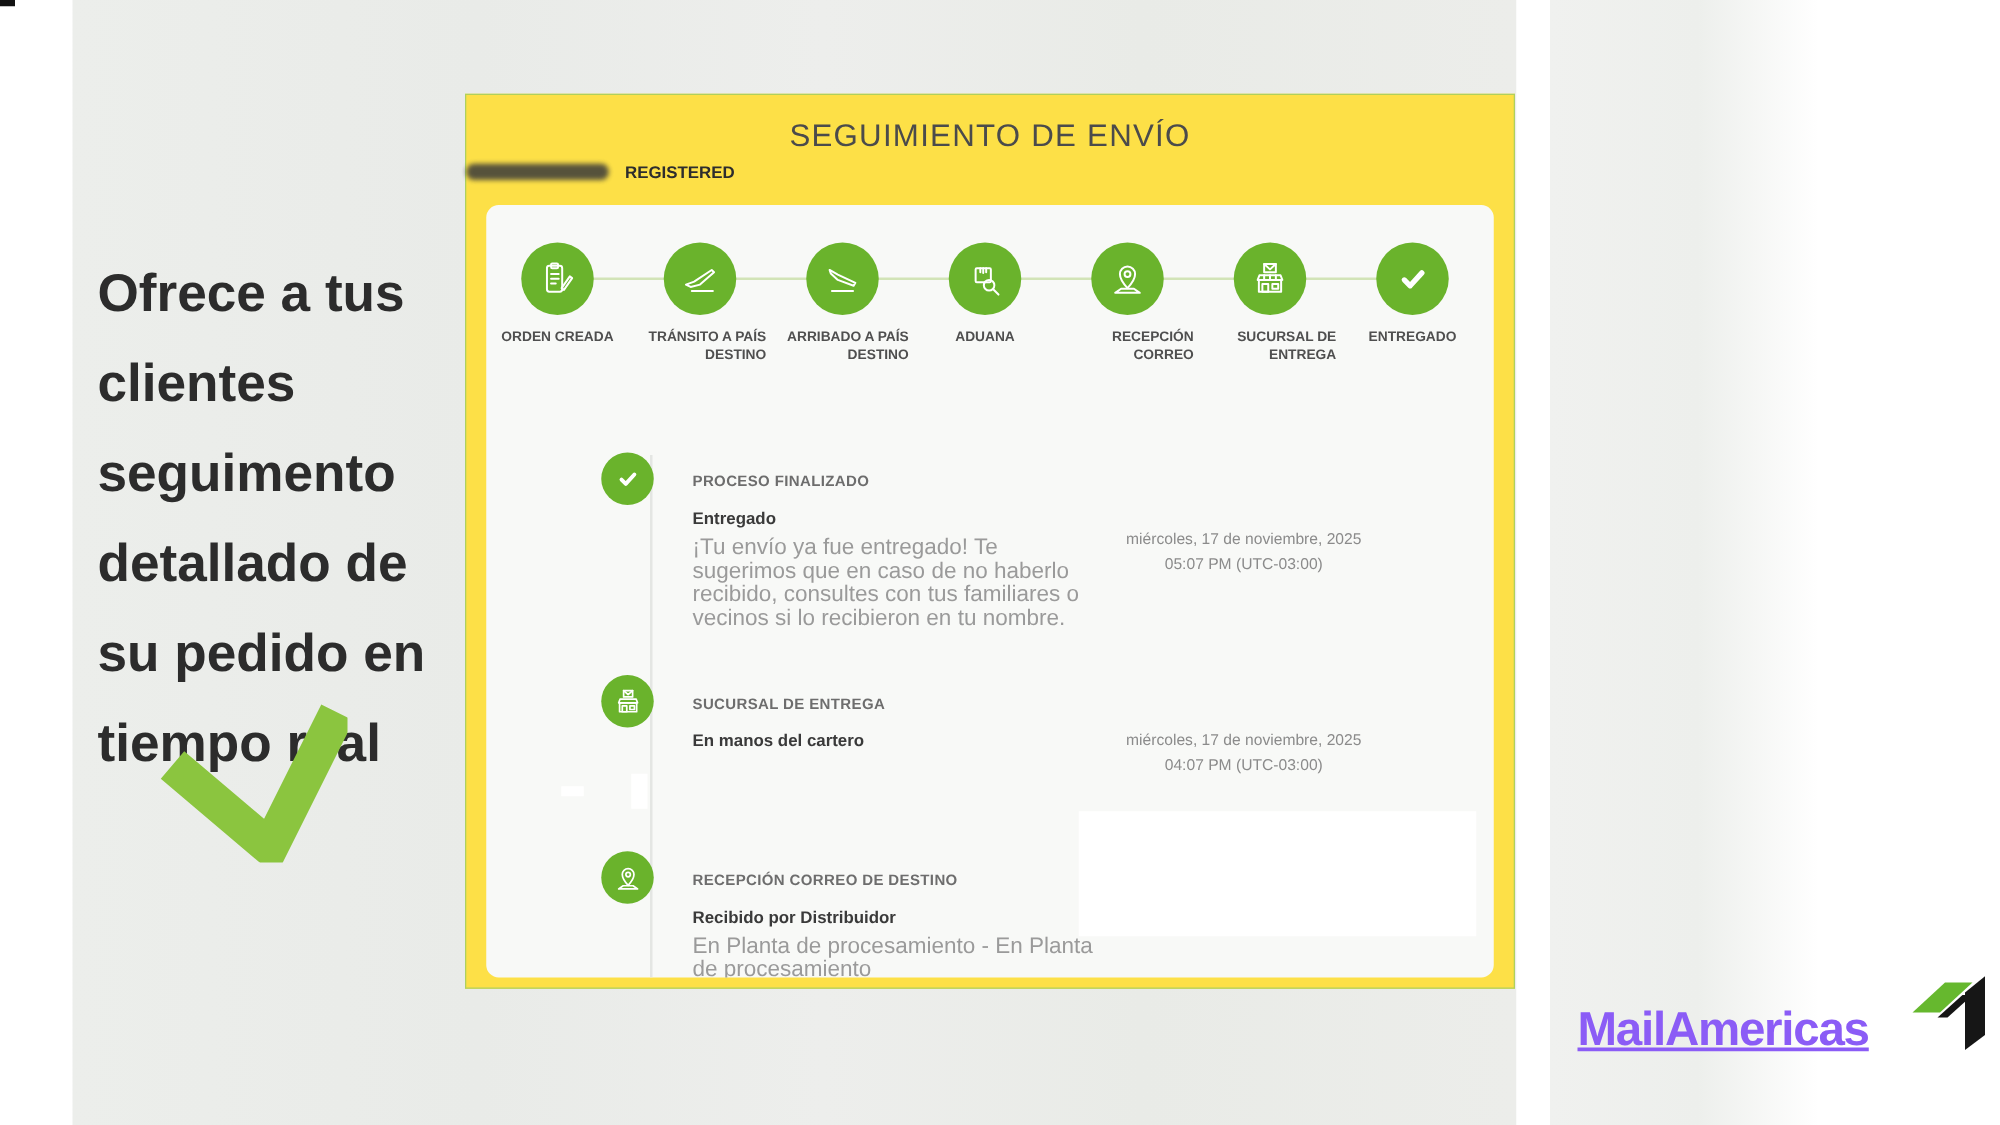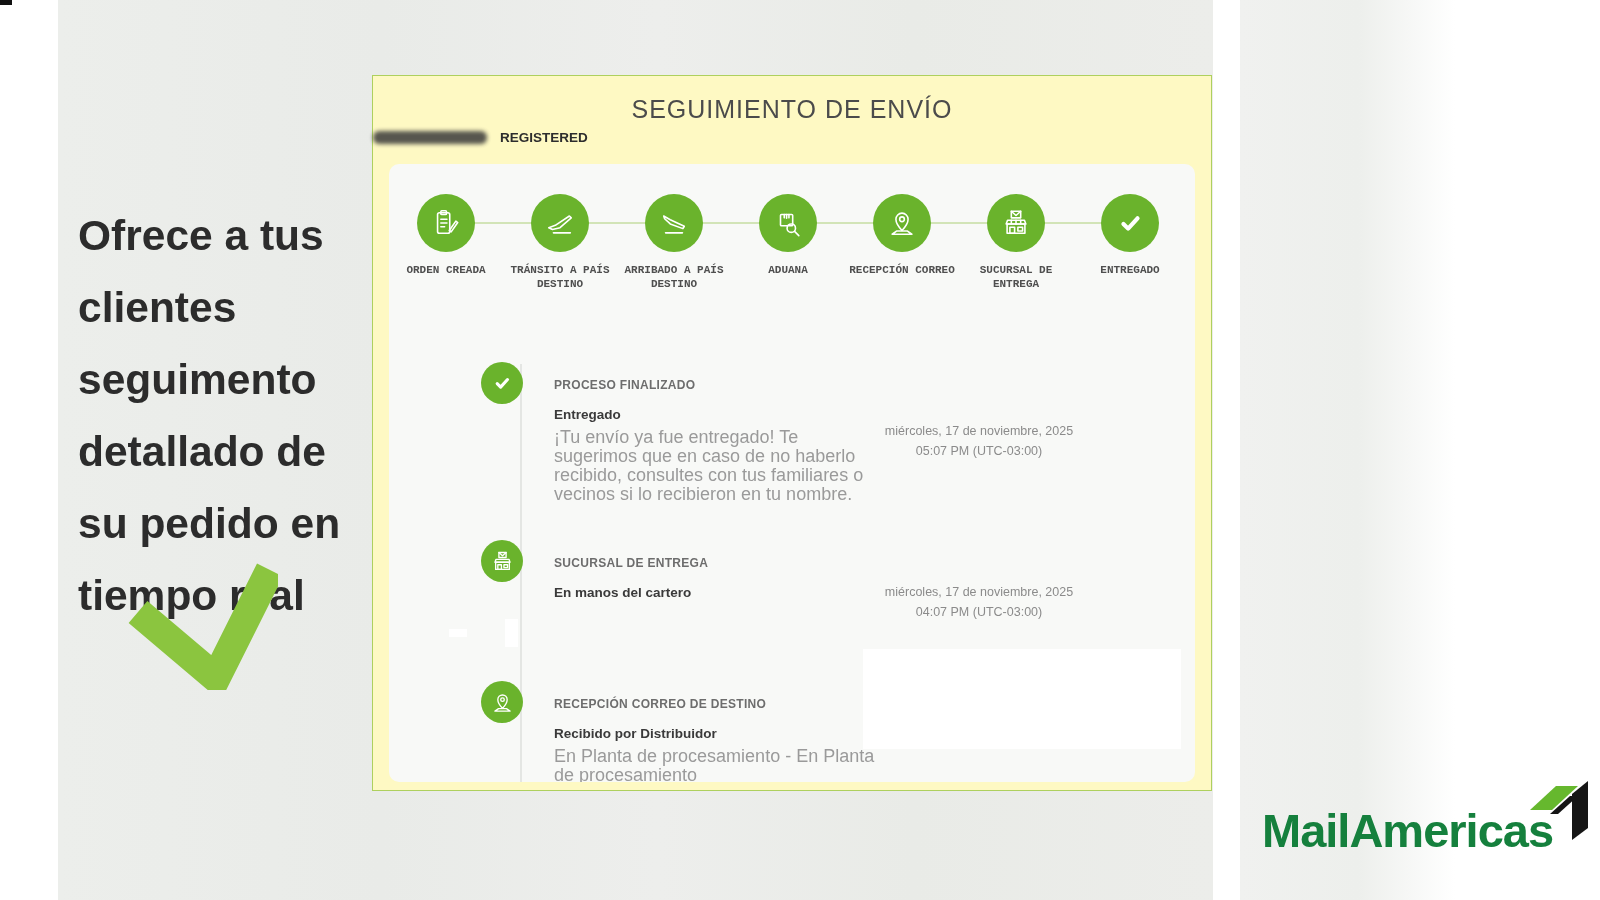--- a/index.html
+++ b/index.html
@@ -20,7 +20,7 @@
   #big-check { left:128px; top:560px; }
 
   
-  #panel { left:372px; top:75px; width:840px; height:716px; background:#fef9c3;
+  #panel { left:372px; top:75px; width:840px; height:716px; background:#fde047;
     border:1px solid #aed05e; }
   #panel-title { margin-top:19px; text-align:center; font-size:25px; font-weight:400;
     letter-spacing:1px; color:#4b4b4b; }

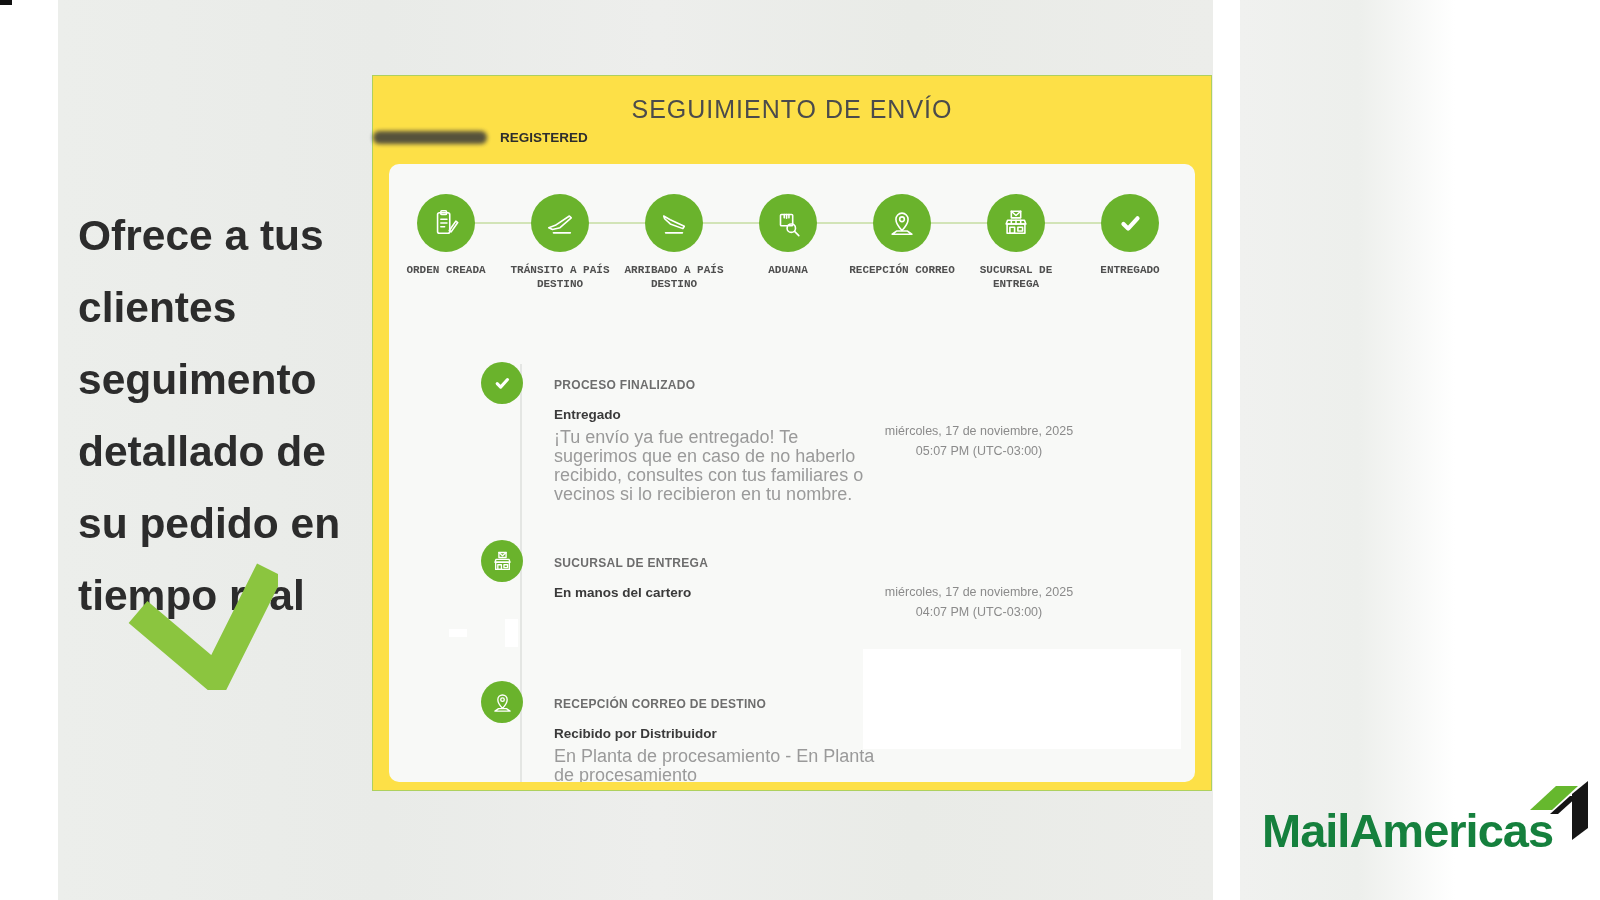--- a/index.html
+++ b/index.html
@@ -39,8 +39,8 @@
   .step { flex:1; display:flex; flex-direction:column; align-items:center; position:relative; }
   .step-circle { width:58px; height:58px; border-radius:50%; background:#6ab32c;
     display:flex; align-items:center; justify-content:center; }
-  .step-label { margin-top:12px; max-width:106px; text-align:center; font-size:11px;
-    line-height:13.5px; font-weight:700; color:#4f4f4f;font-family:Liberation Mono, monospace; }
+  .step-label { margin-top:12px; max-width:106px; text-align:right; font-size:11px;
+    line-height:13.5px; font-weight:700; color:#4f4f4f; }
 
   
   #vline { position:absolute; left:131px; top:200px; width:1.5px; height:418px; background:#e4e6e3; }

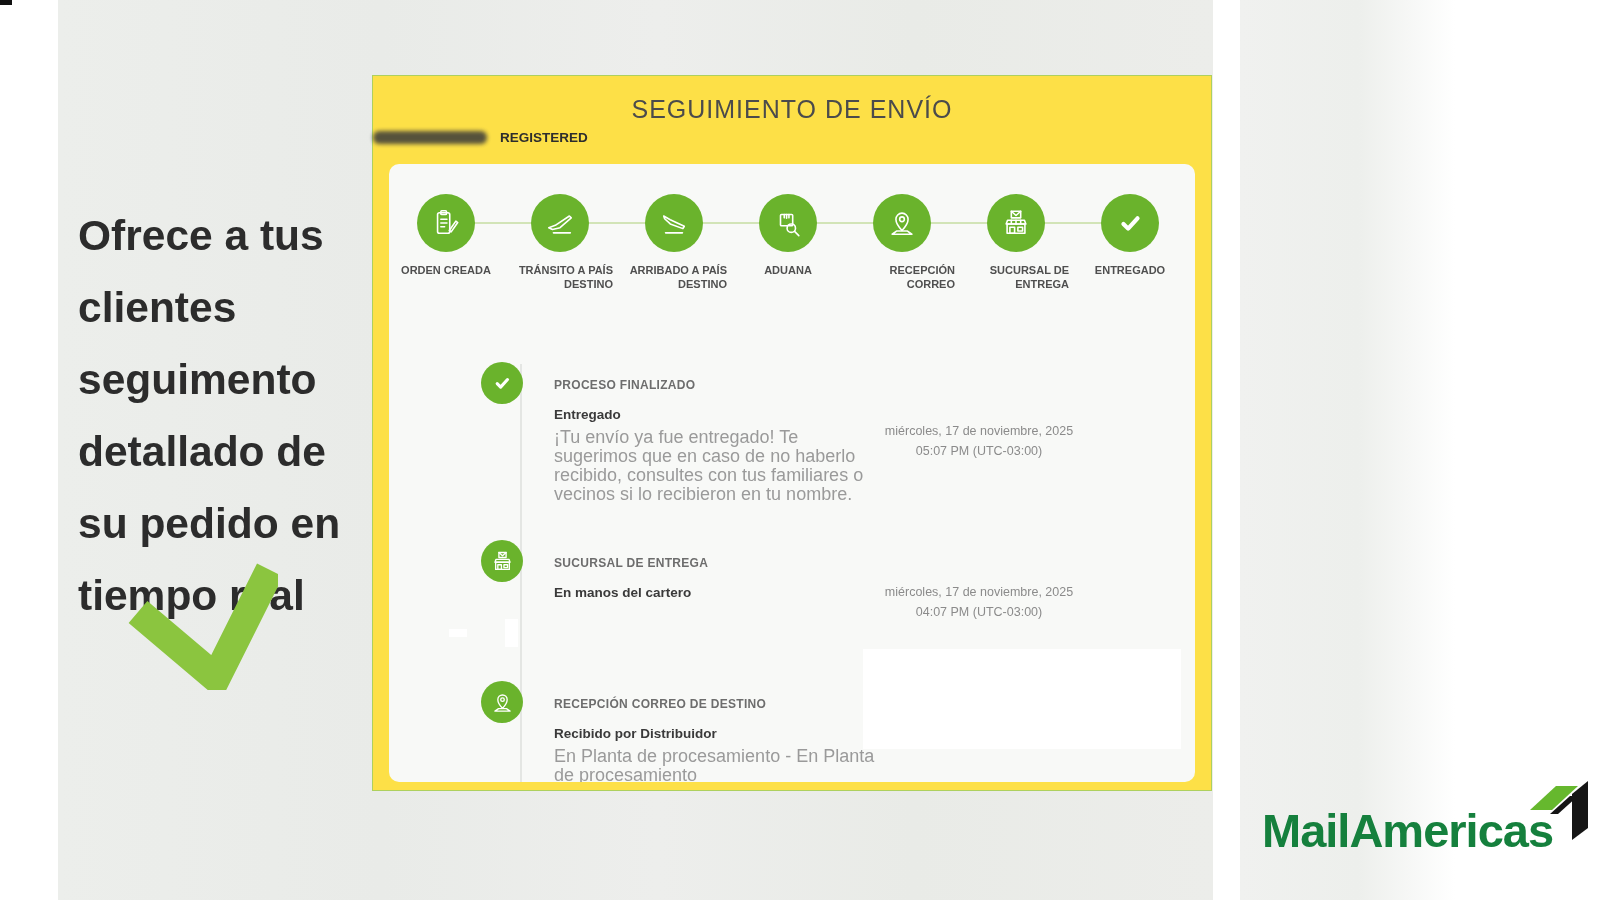--- a/index.html
+++ b/index.html
@@ -51,7 +51,7 @@
   .event-stage { margin-top:16px; font-size:12px; font-weight:700; letter-spacing:.3px; color:#6d6d6d; }
   .event-status { margin-top:15px; font-size:13.5px; font-weight:700; color:#3a3a3a; }
   .event-detail { margin-top:6px; font-size:18px; line-height:19px; color:#9a9a9a; }
-  .event-date { position:absolute; left:455px; width:270px; text-align:center;
+  .event-date { position:absolute; left:471px; width:270px; text-align:center;
     font-size:12.5px; line-height:19.5px; color:#8b8b8b; }
   #date-1 { top:258px; } #date-2 { top:419px; }
   #redaction-box { position:absolute; left:474px; top:485px; width:318px; height:100px; background:#fff; }

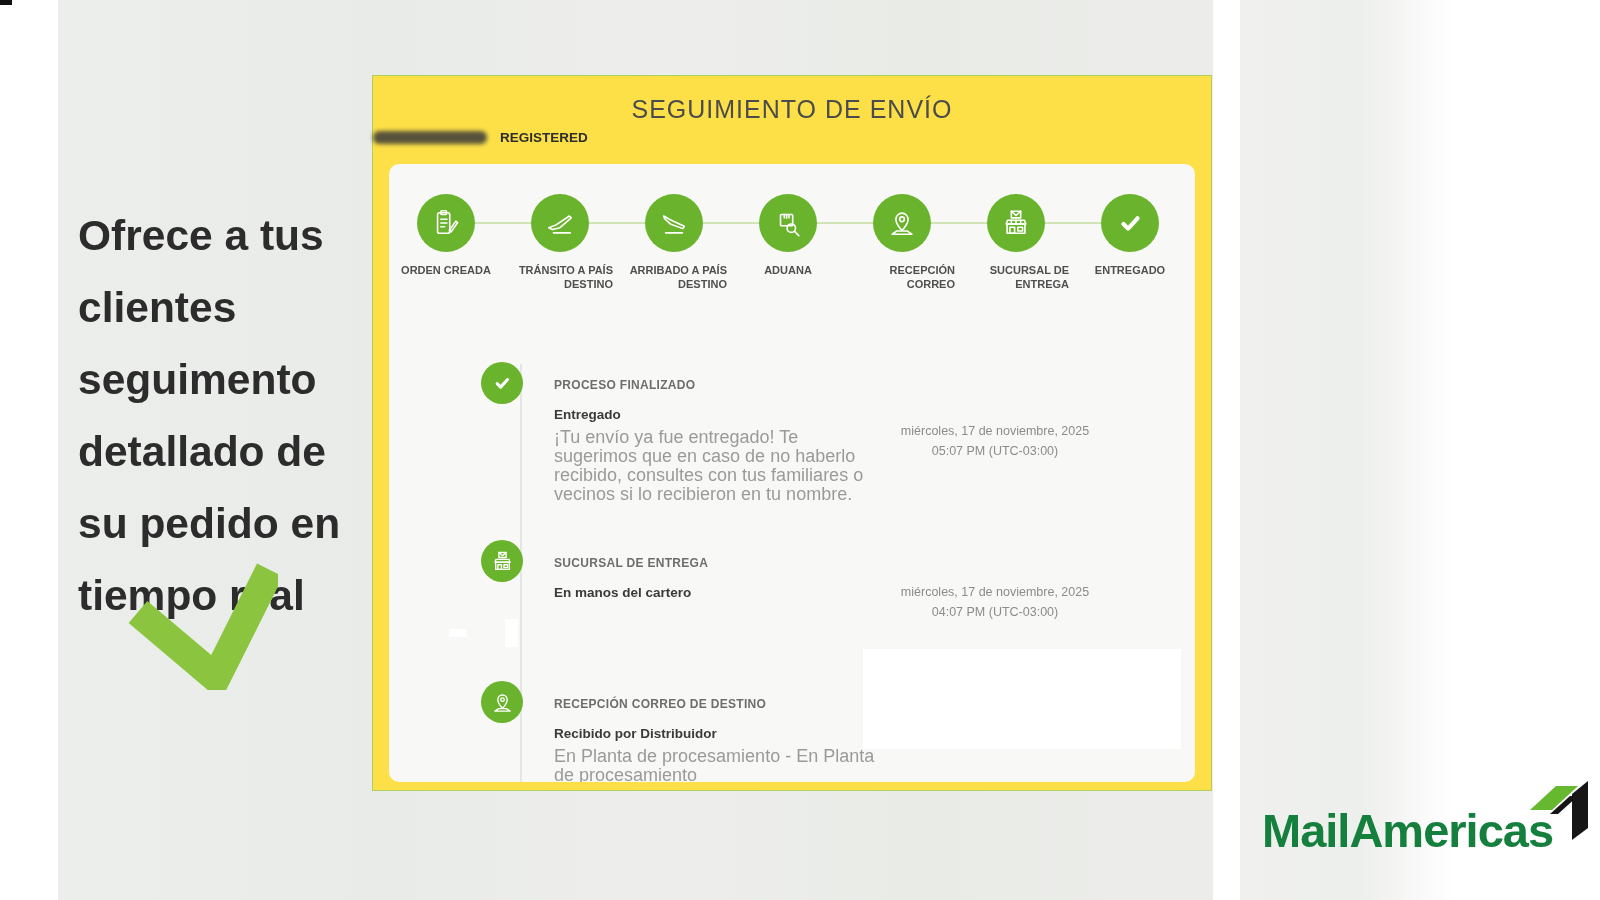--- a/index.html
+++ b/index.html
@@ -60,8 +60,8 @@
   #artifact-2 { left:116px; top:455px; width:13px; height:28px; }
 
   
-  #brand-text { left:1262px; top:803px; font-size:47px; font-weight:700;
-    letter-spacing:-1px; color:#15803d; }
+  #brand-text { left:1262px; top:803px; font-size:38px; font-weight:700;
+    letter-spacing:-1px; color:#8b5cf6;text-decoration:underline; }
   #brand-logo { left:1526px; top:778px; }
 
   svg.glyph { stroke:#fff; fill:none; stroke-width:1.7; stroke-linecap:round; stroke-linejoin:round; }

